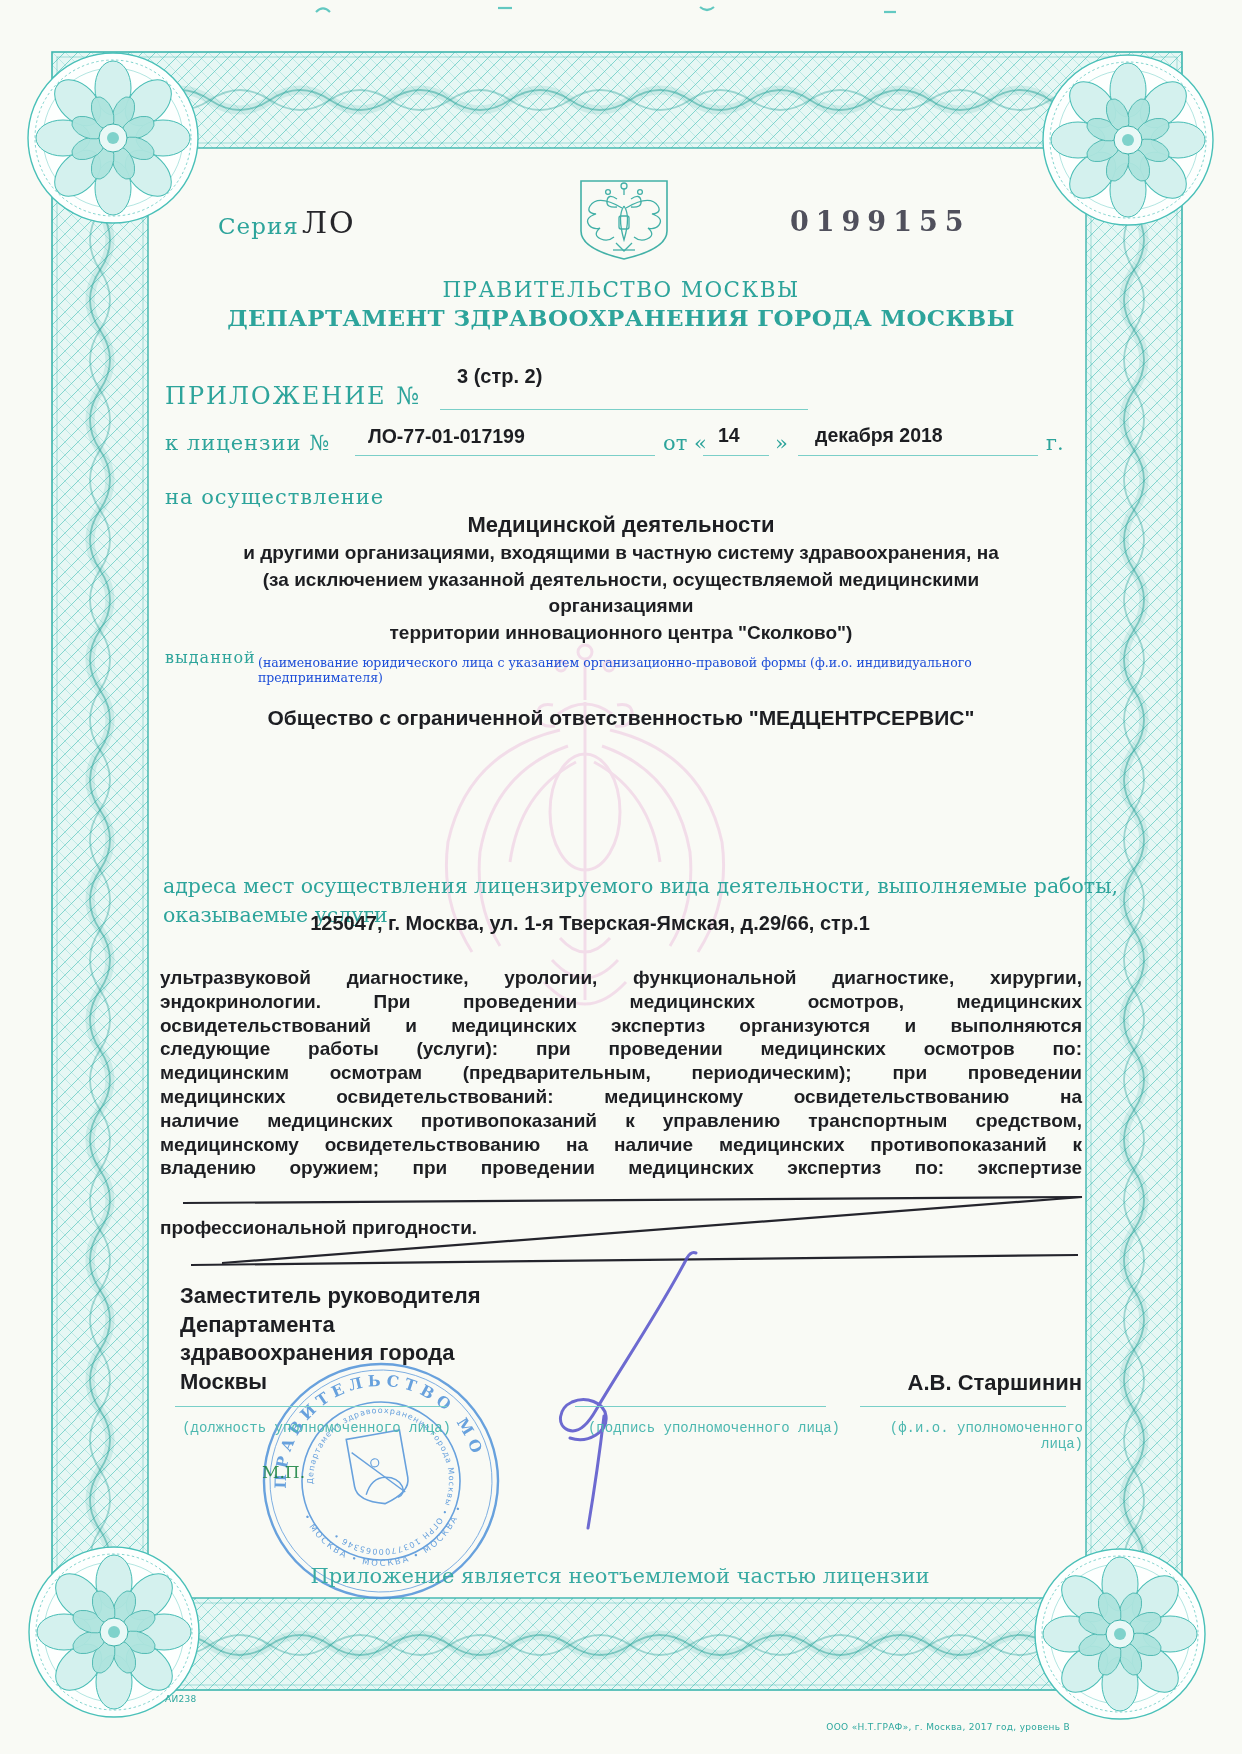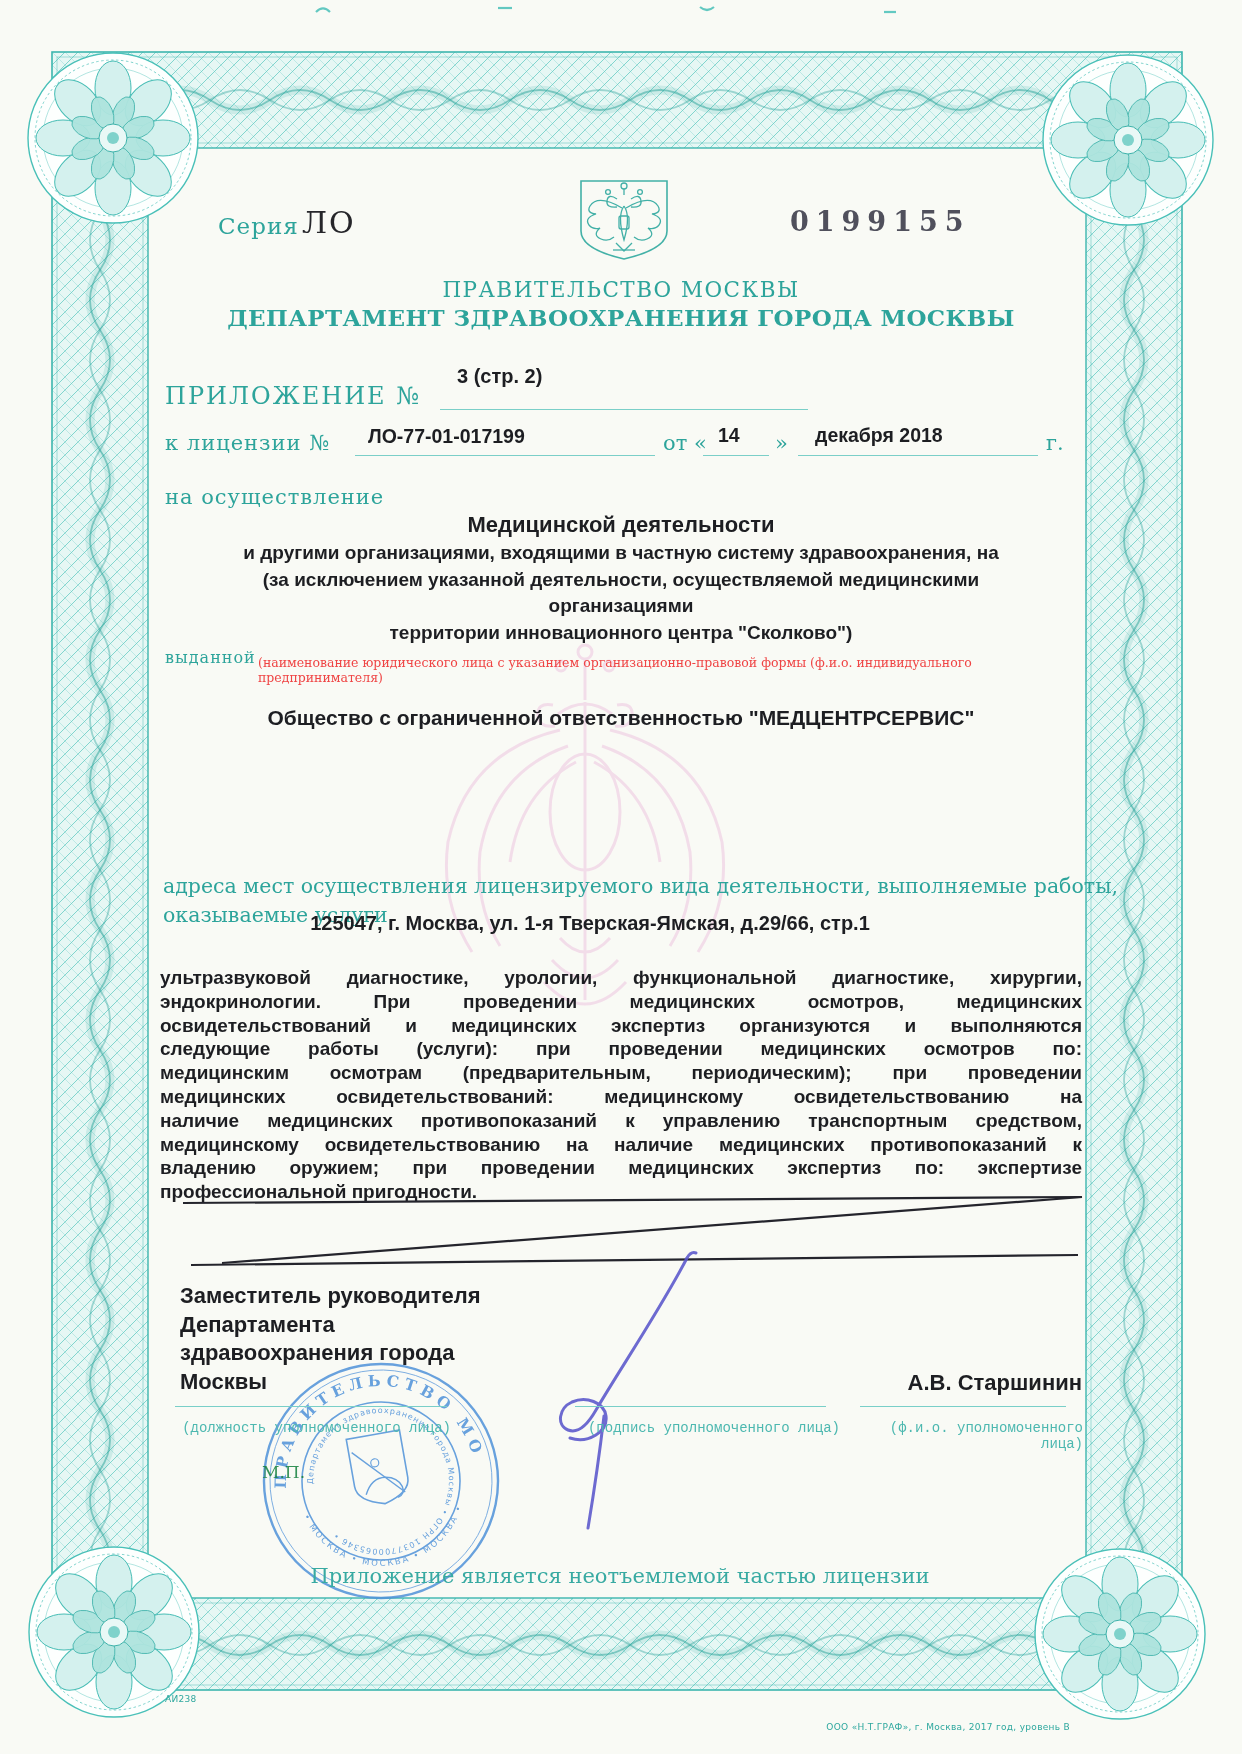--- a/index.html
+++ b/index.html
@@ -9,7 +9,7 @@
   svg{display:block;}
   
   .teal{color:#2da49b;font-family:"DejaVu Serif",serif;}
-  .teal-sm{color:#ef4444;font-family:"DejaVu Serif",serif;}
+  .teal-sm{color:#1d4ed8;font-family:"DejaVu Serif",serif;}
   
   .blk{color:#1d1e22;font-family:"Liberation Sans","DejaVu Sans",sans-serif;font-weight:700;}
   .center{text-align:center;}

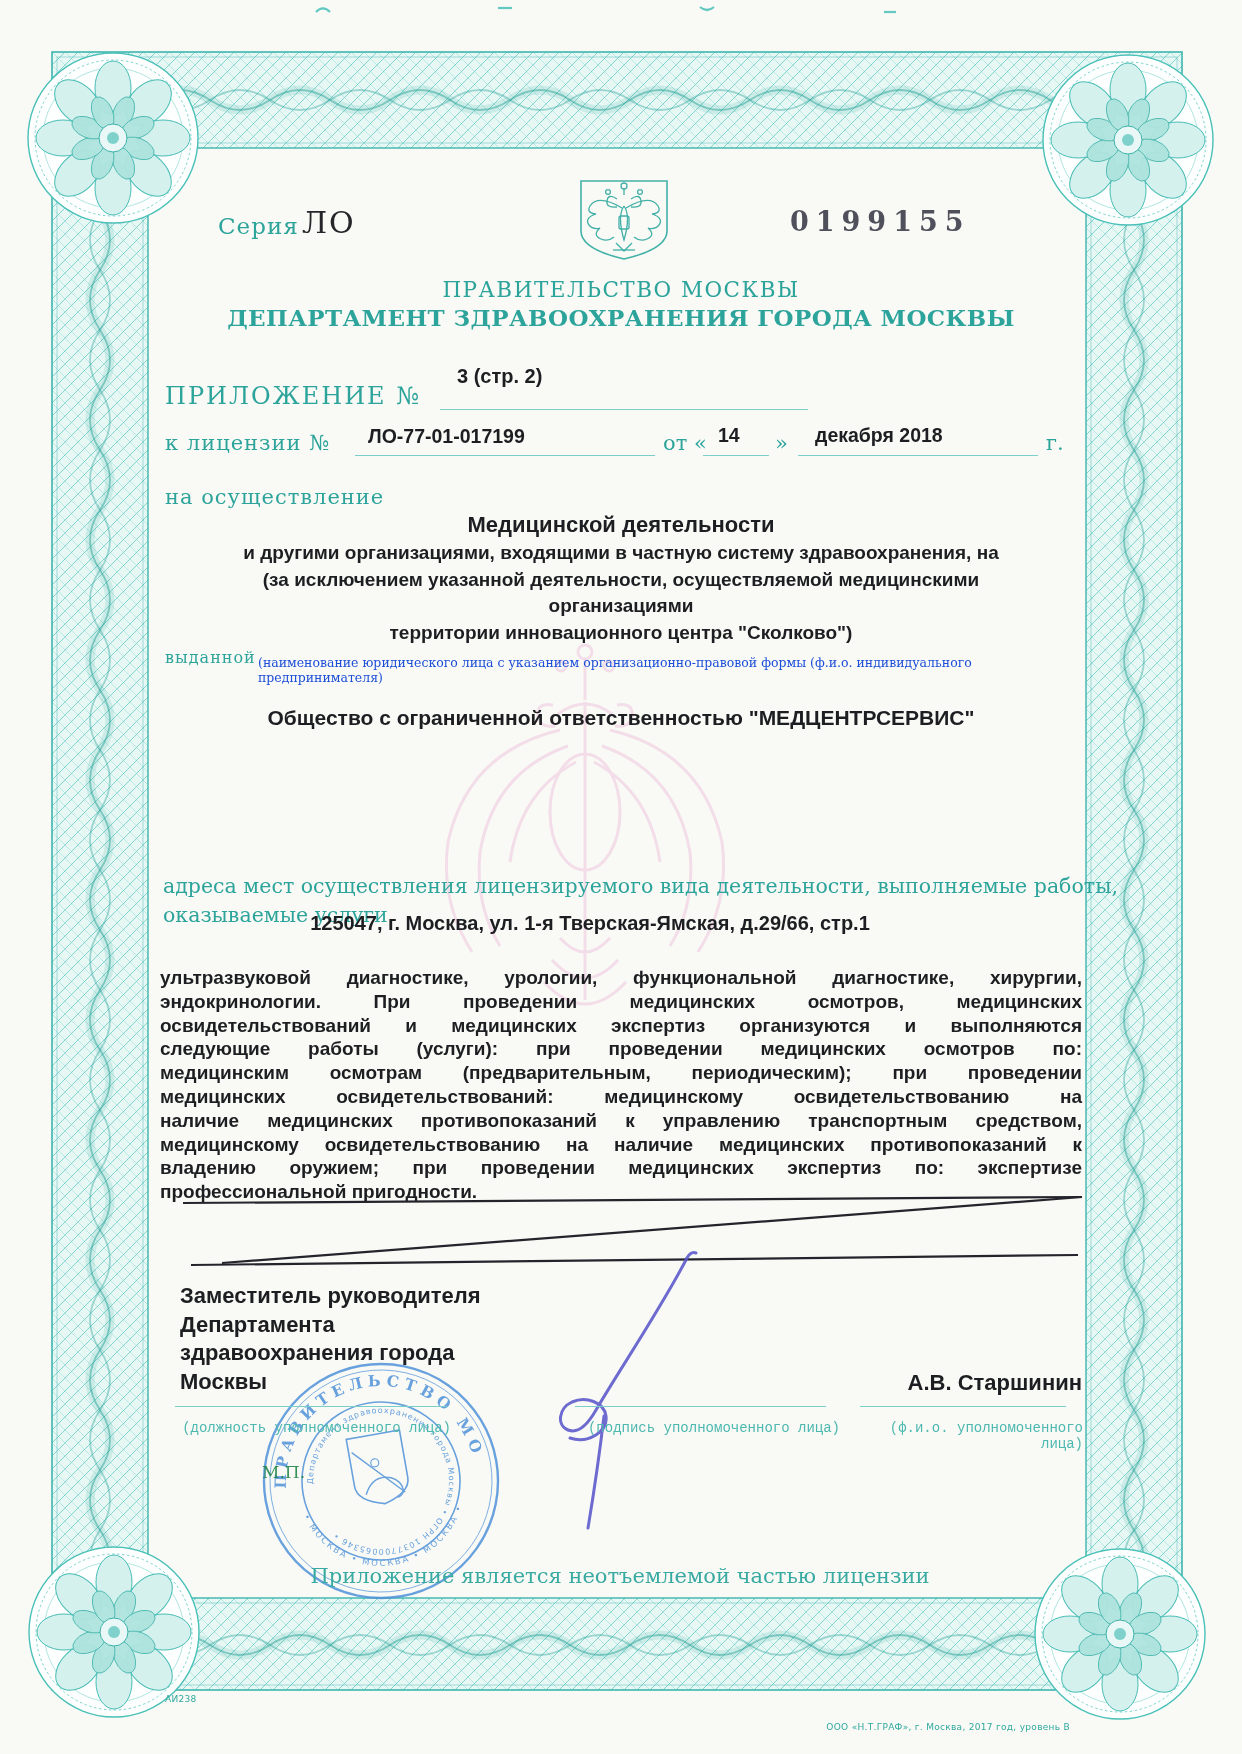--- a/index.html
+++ b/index.html
@@ -15,7 +15,7 @@
   .center{text-align:center;}
   .fline{border-bottom:1.6px solid #7bcfc8;height:0;}
   .works-line{text-align:justify;text-align-last:justify;}
-  .works-line:last-child{text-align-last:left;}
+  .works-line:last-child{text-align-last:left;margin-top:36px;}
   .caption{color:#4db8b0;font-family:Liberation Mono, monospace;font-size:14px;text-align:right;}
   .fineprint{color:#2fa89f;font-family:"DejaVu Sans",sans-serif;font-size:9px;letter-spacing:.3px;}
 </style>

